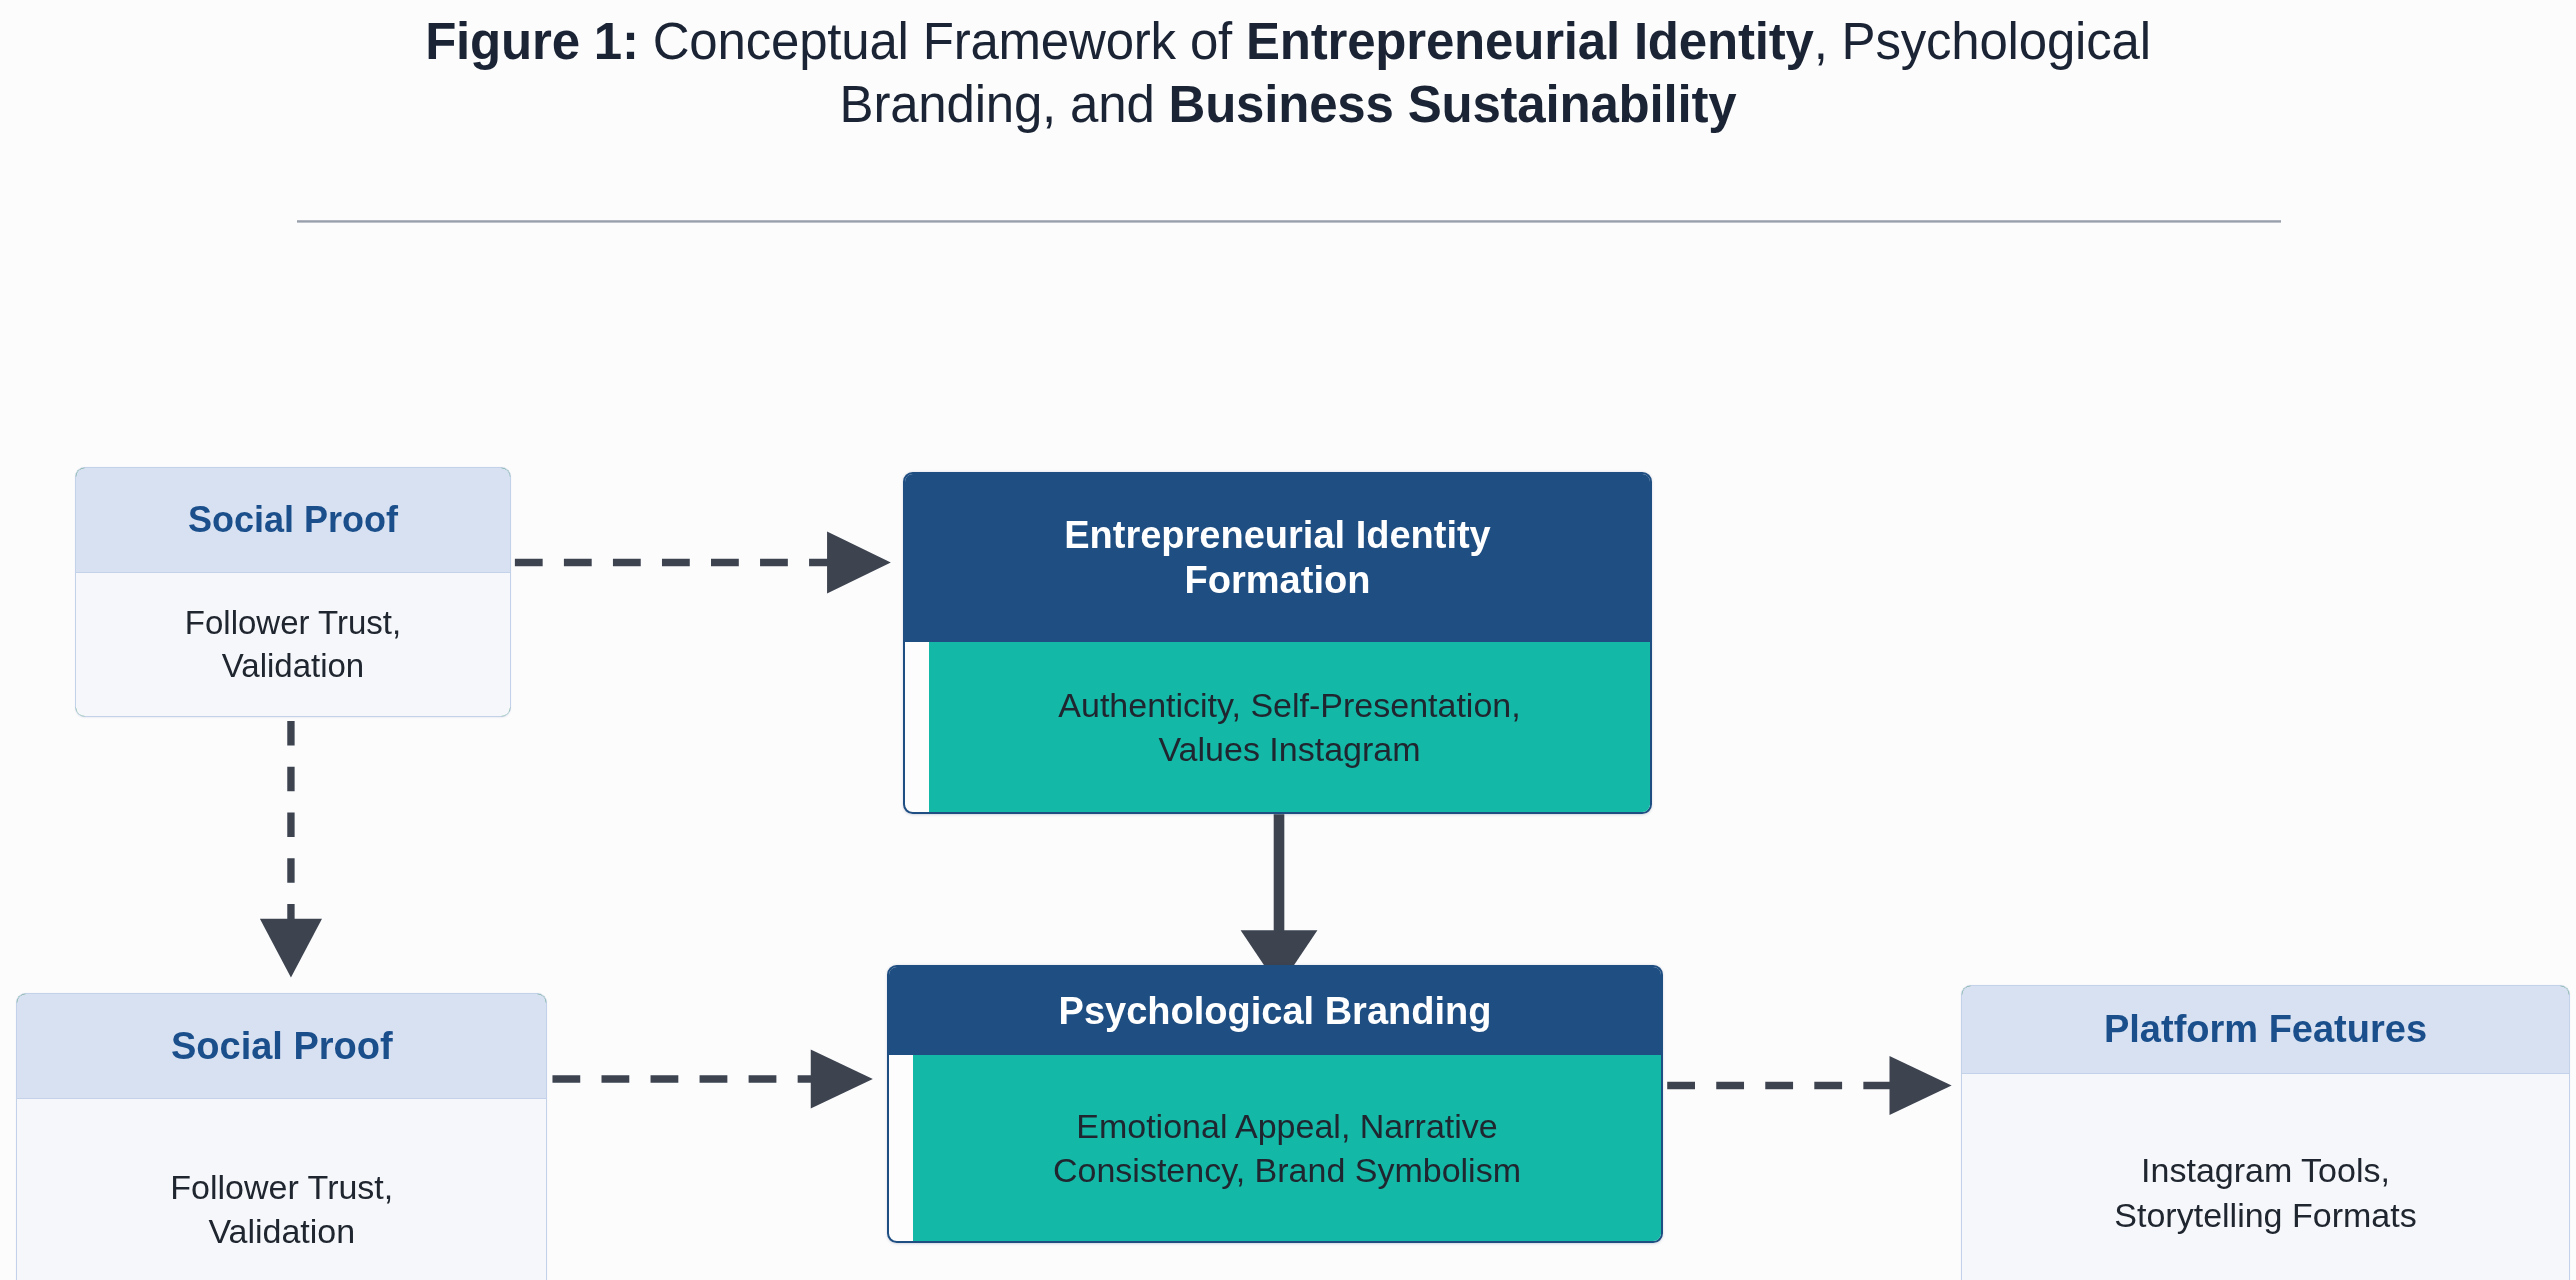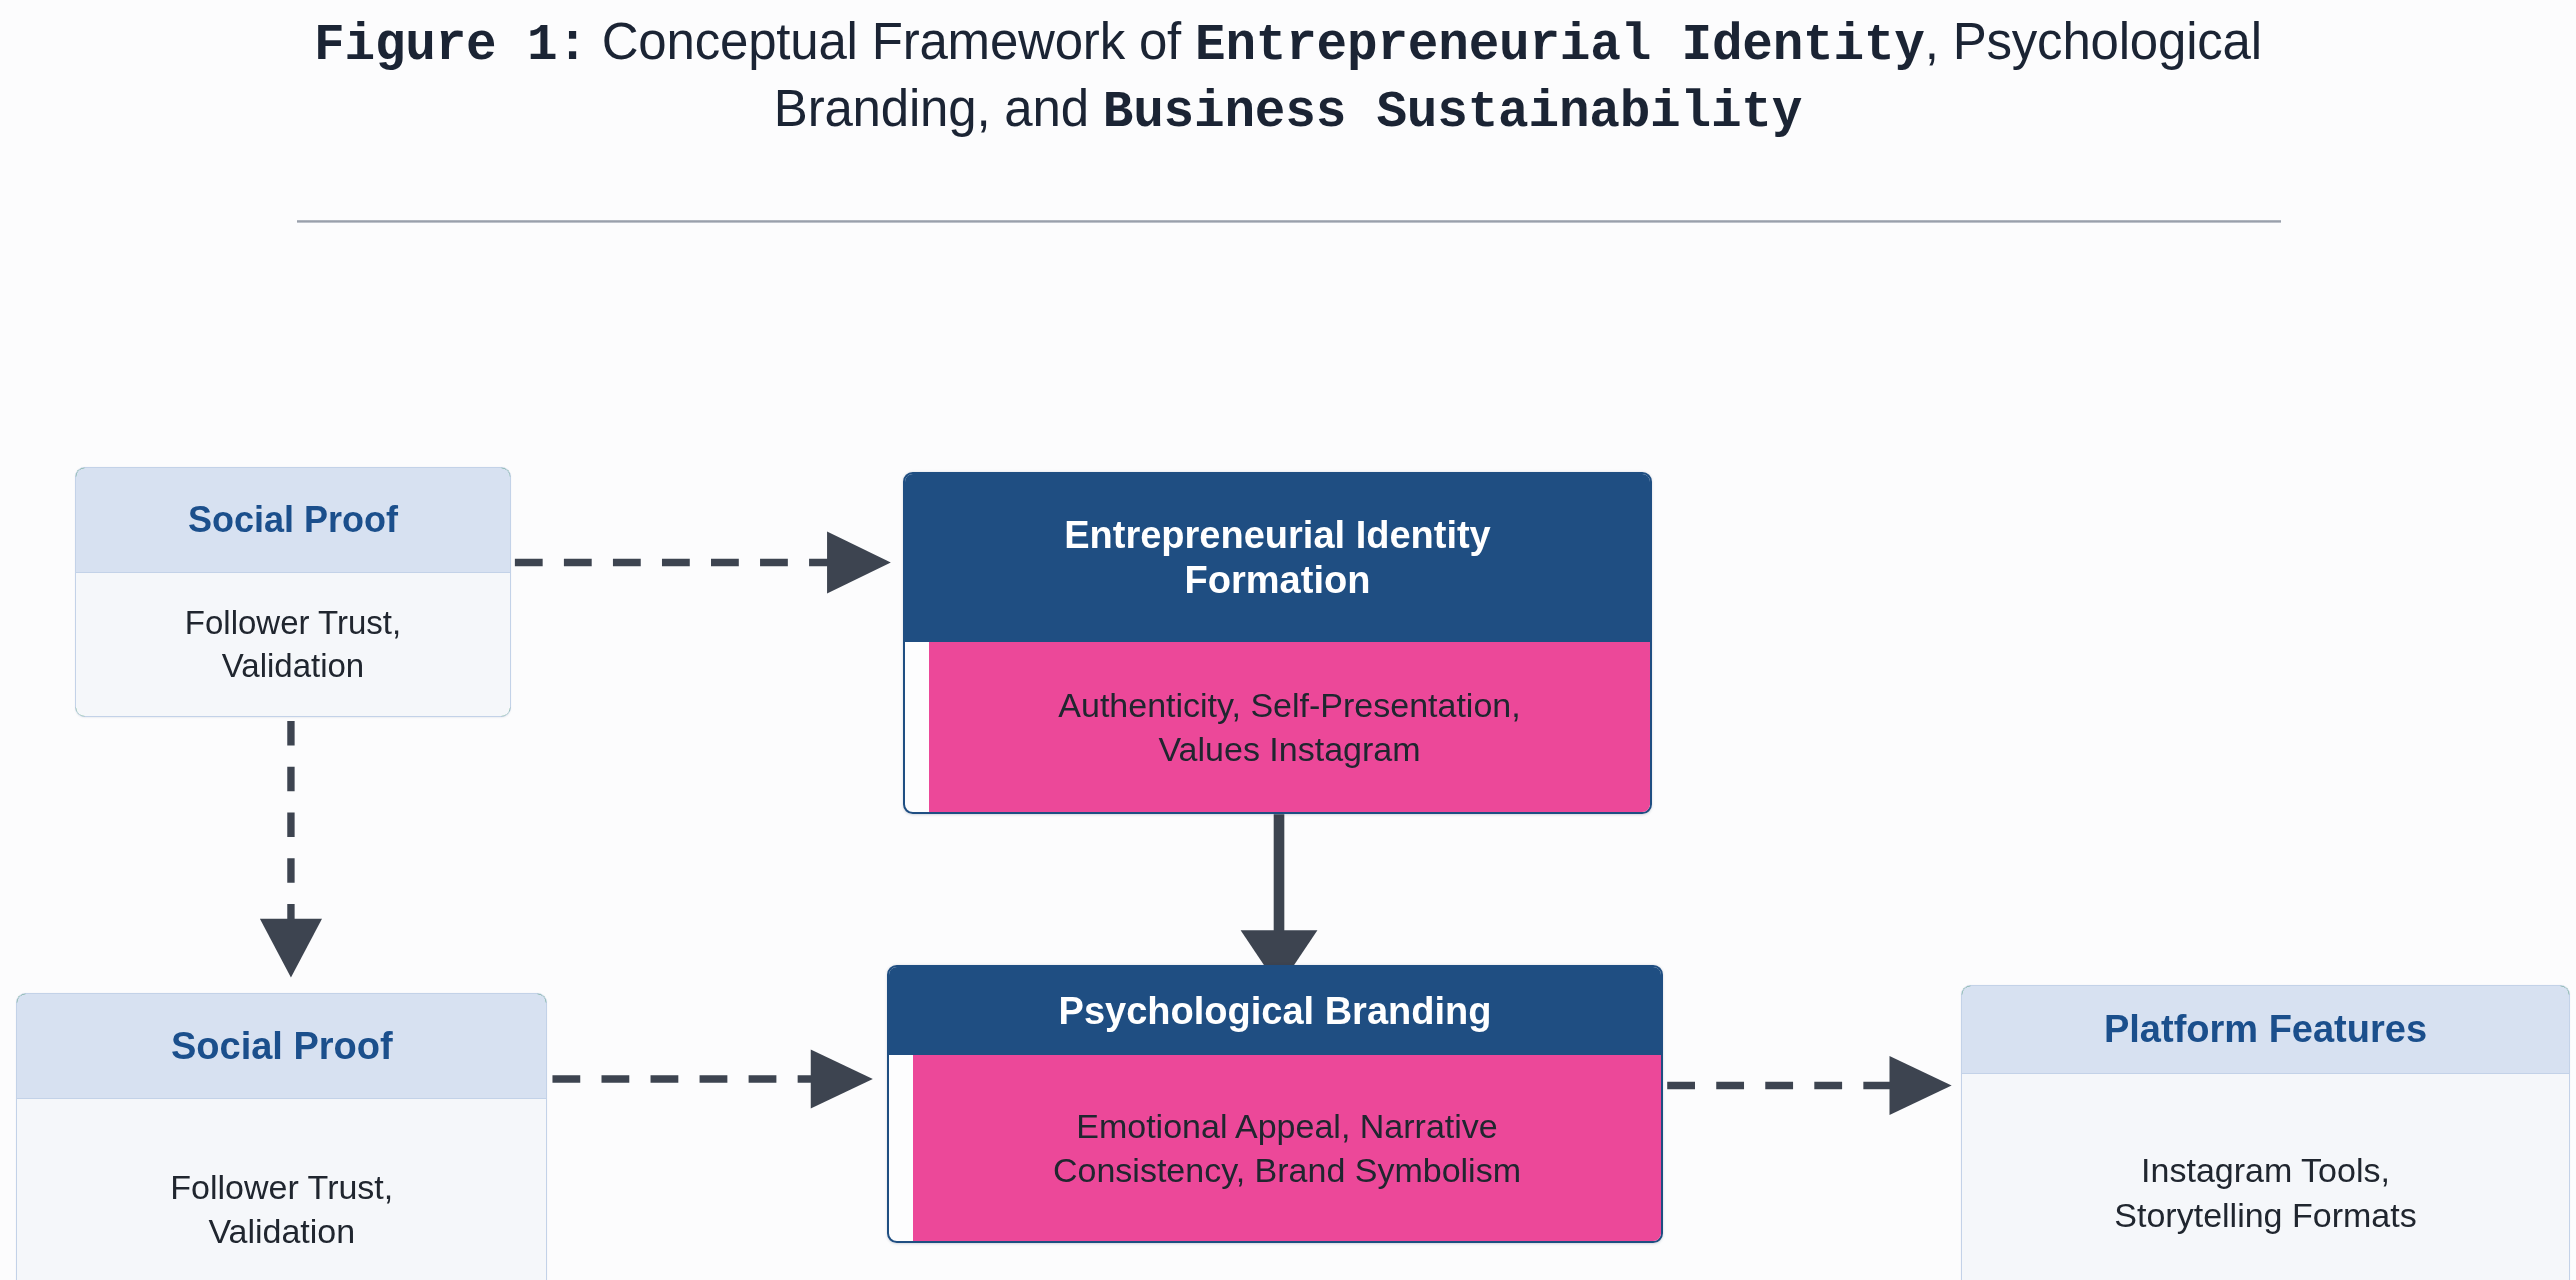--- a/index.html
+++ b/index.html
@@ -34,7 +34,7 @@
     letter-spacing: -0.2px;
     white-space: nowrap;
   }
-  .t-bold   { font-weight: 700; font-family: Liberation Mono, monospace; }
+  .t-bold   { font-weight: 700; }
   .t-normal { font-weight: 400; }
 
   #title-divider {

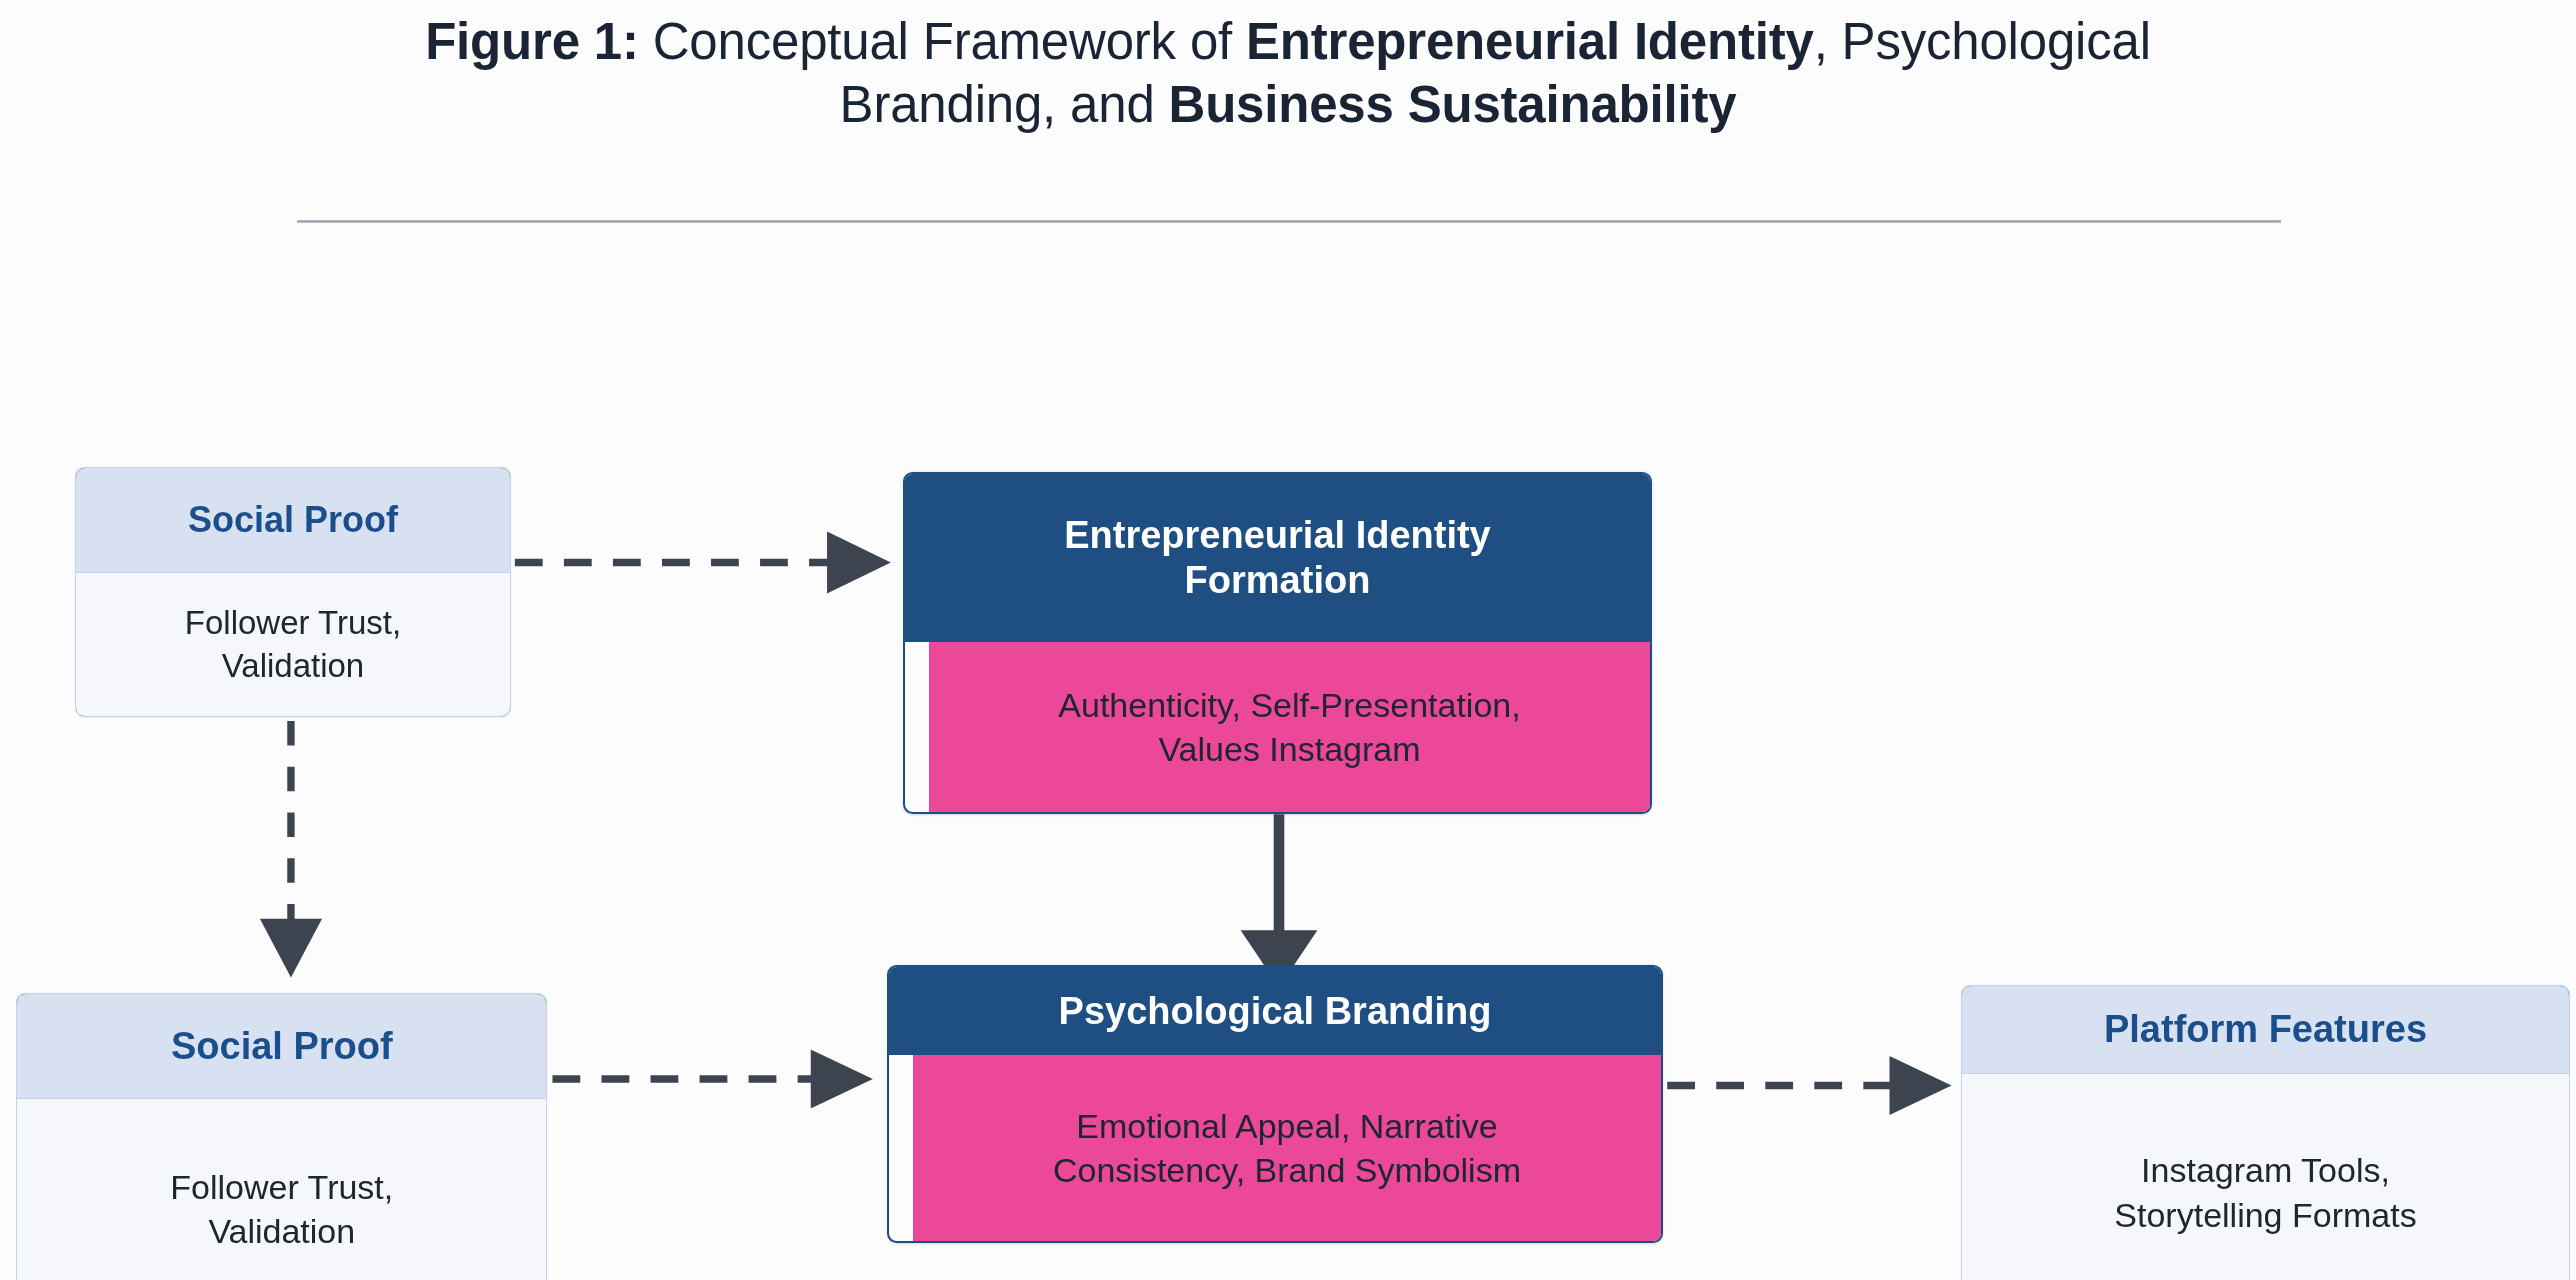--- a/index.html
+++ b/index.html
@@ -102,7 +102,7 @@
     color: #FFFFFF;
   }
   .node.dark .node-body {
-    background: #ec4899;
+    background: #14b8a6;
     color: #20262F;
     margin-left: 24px;
   }

